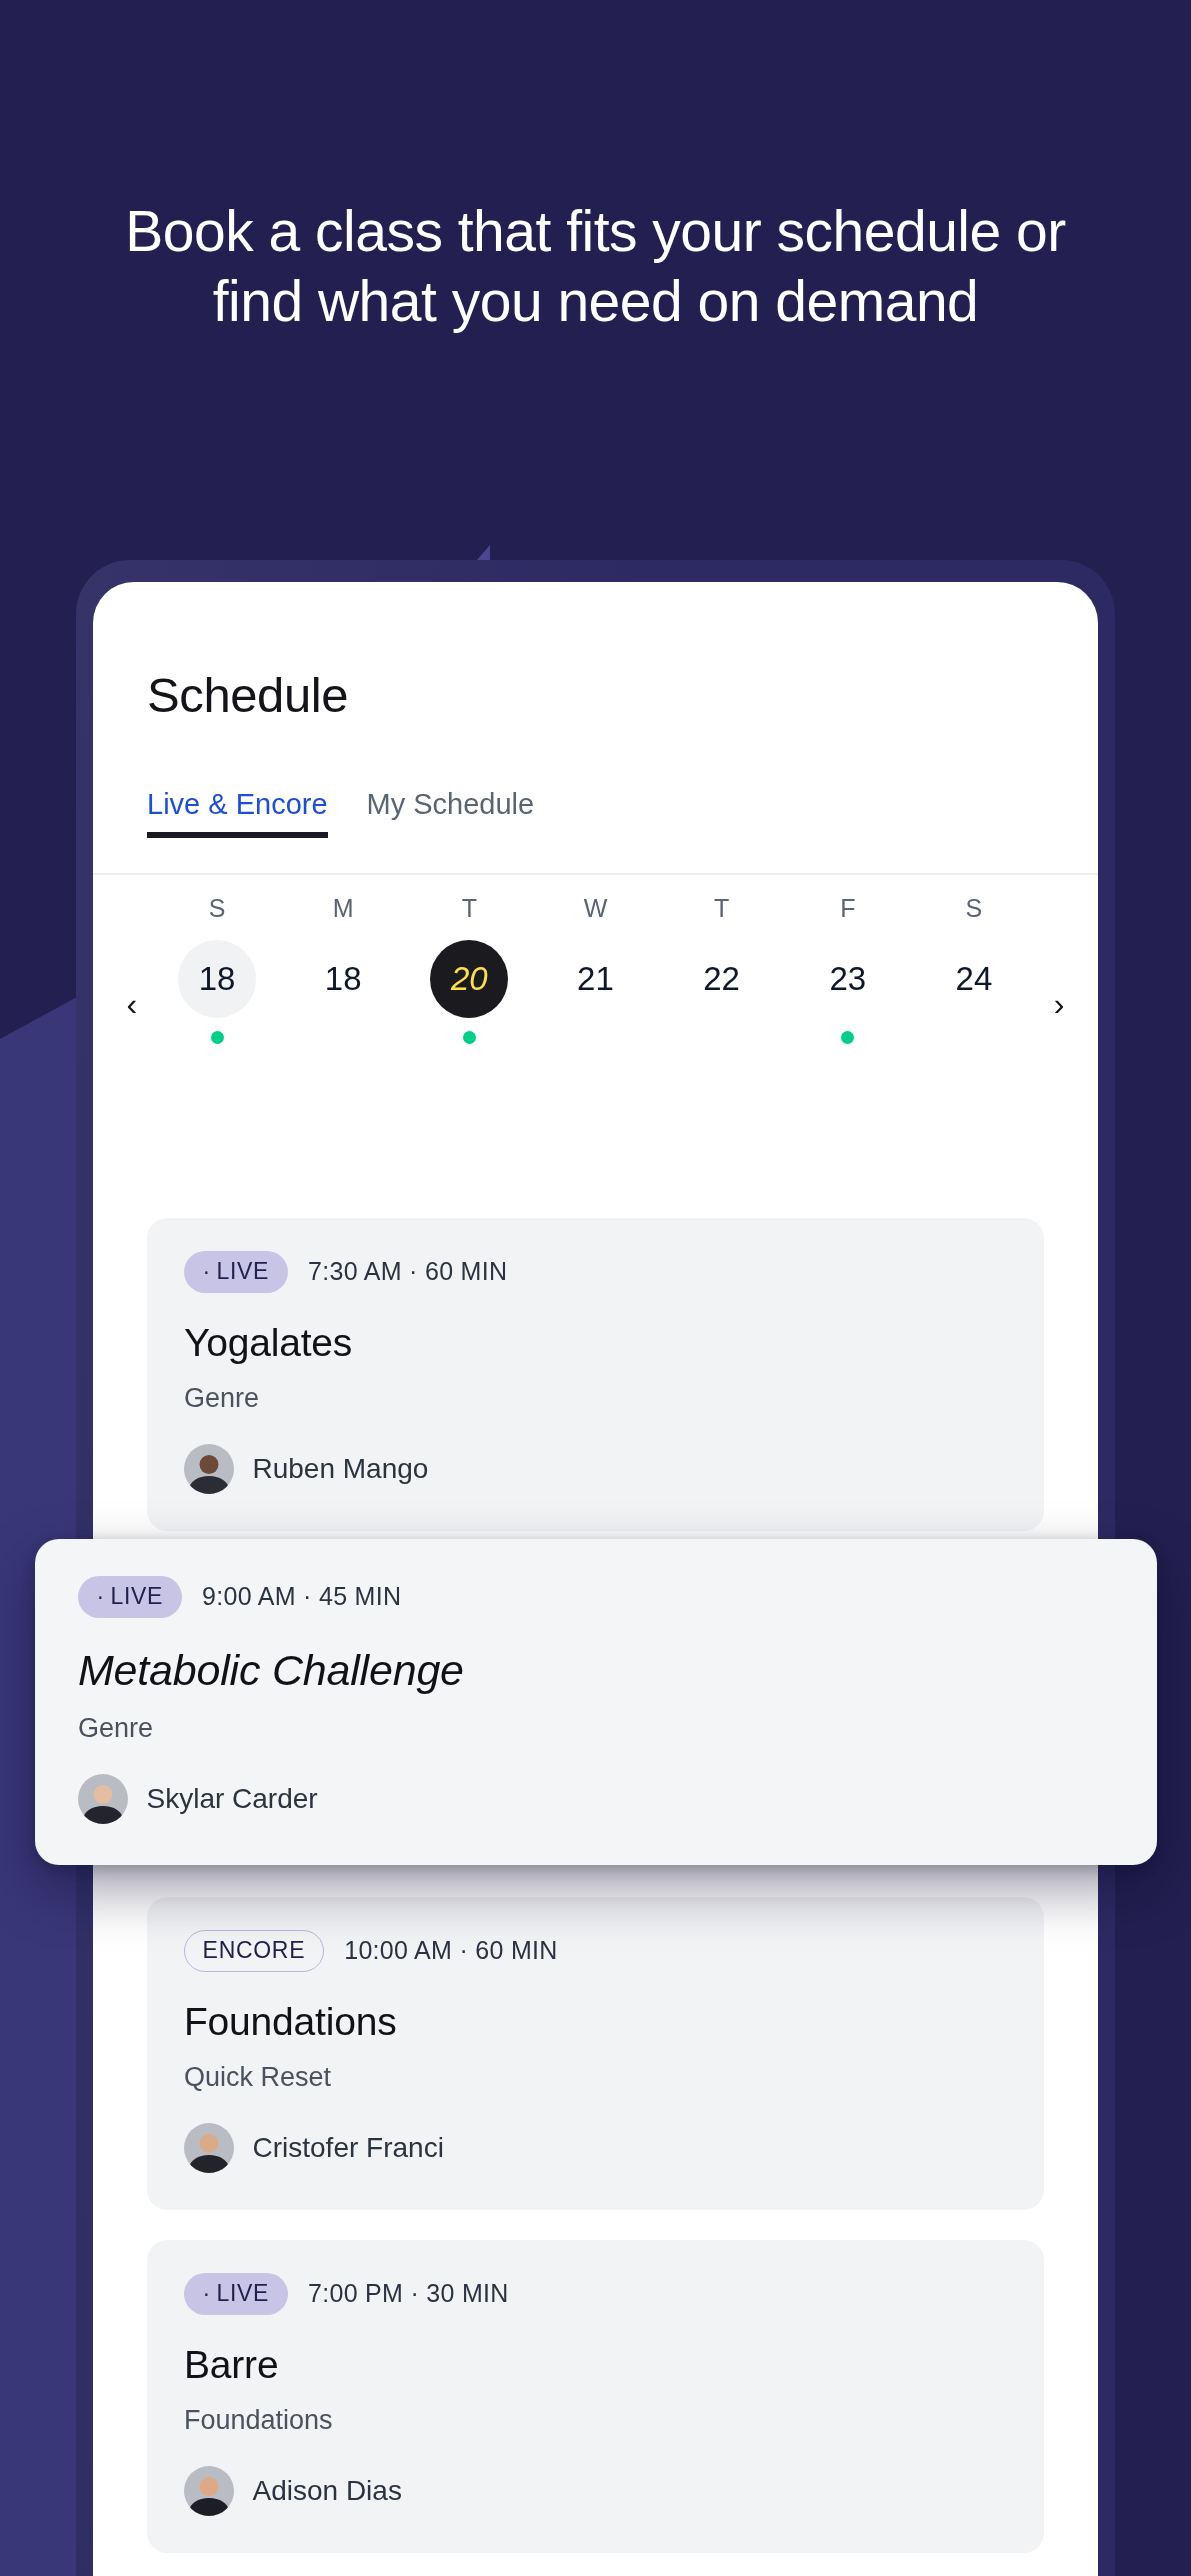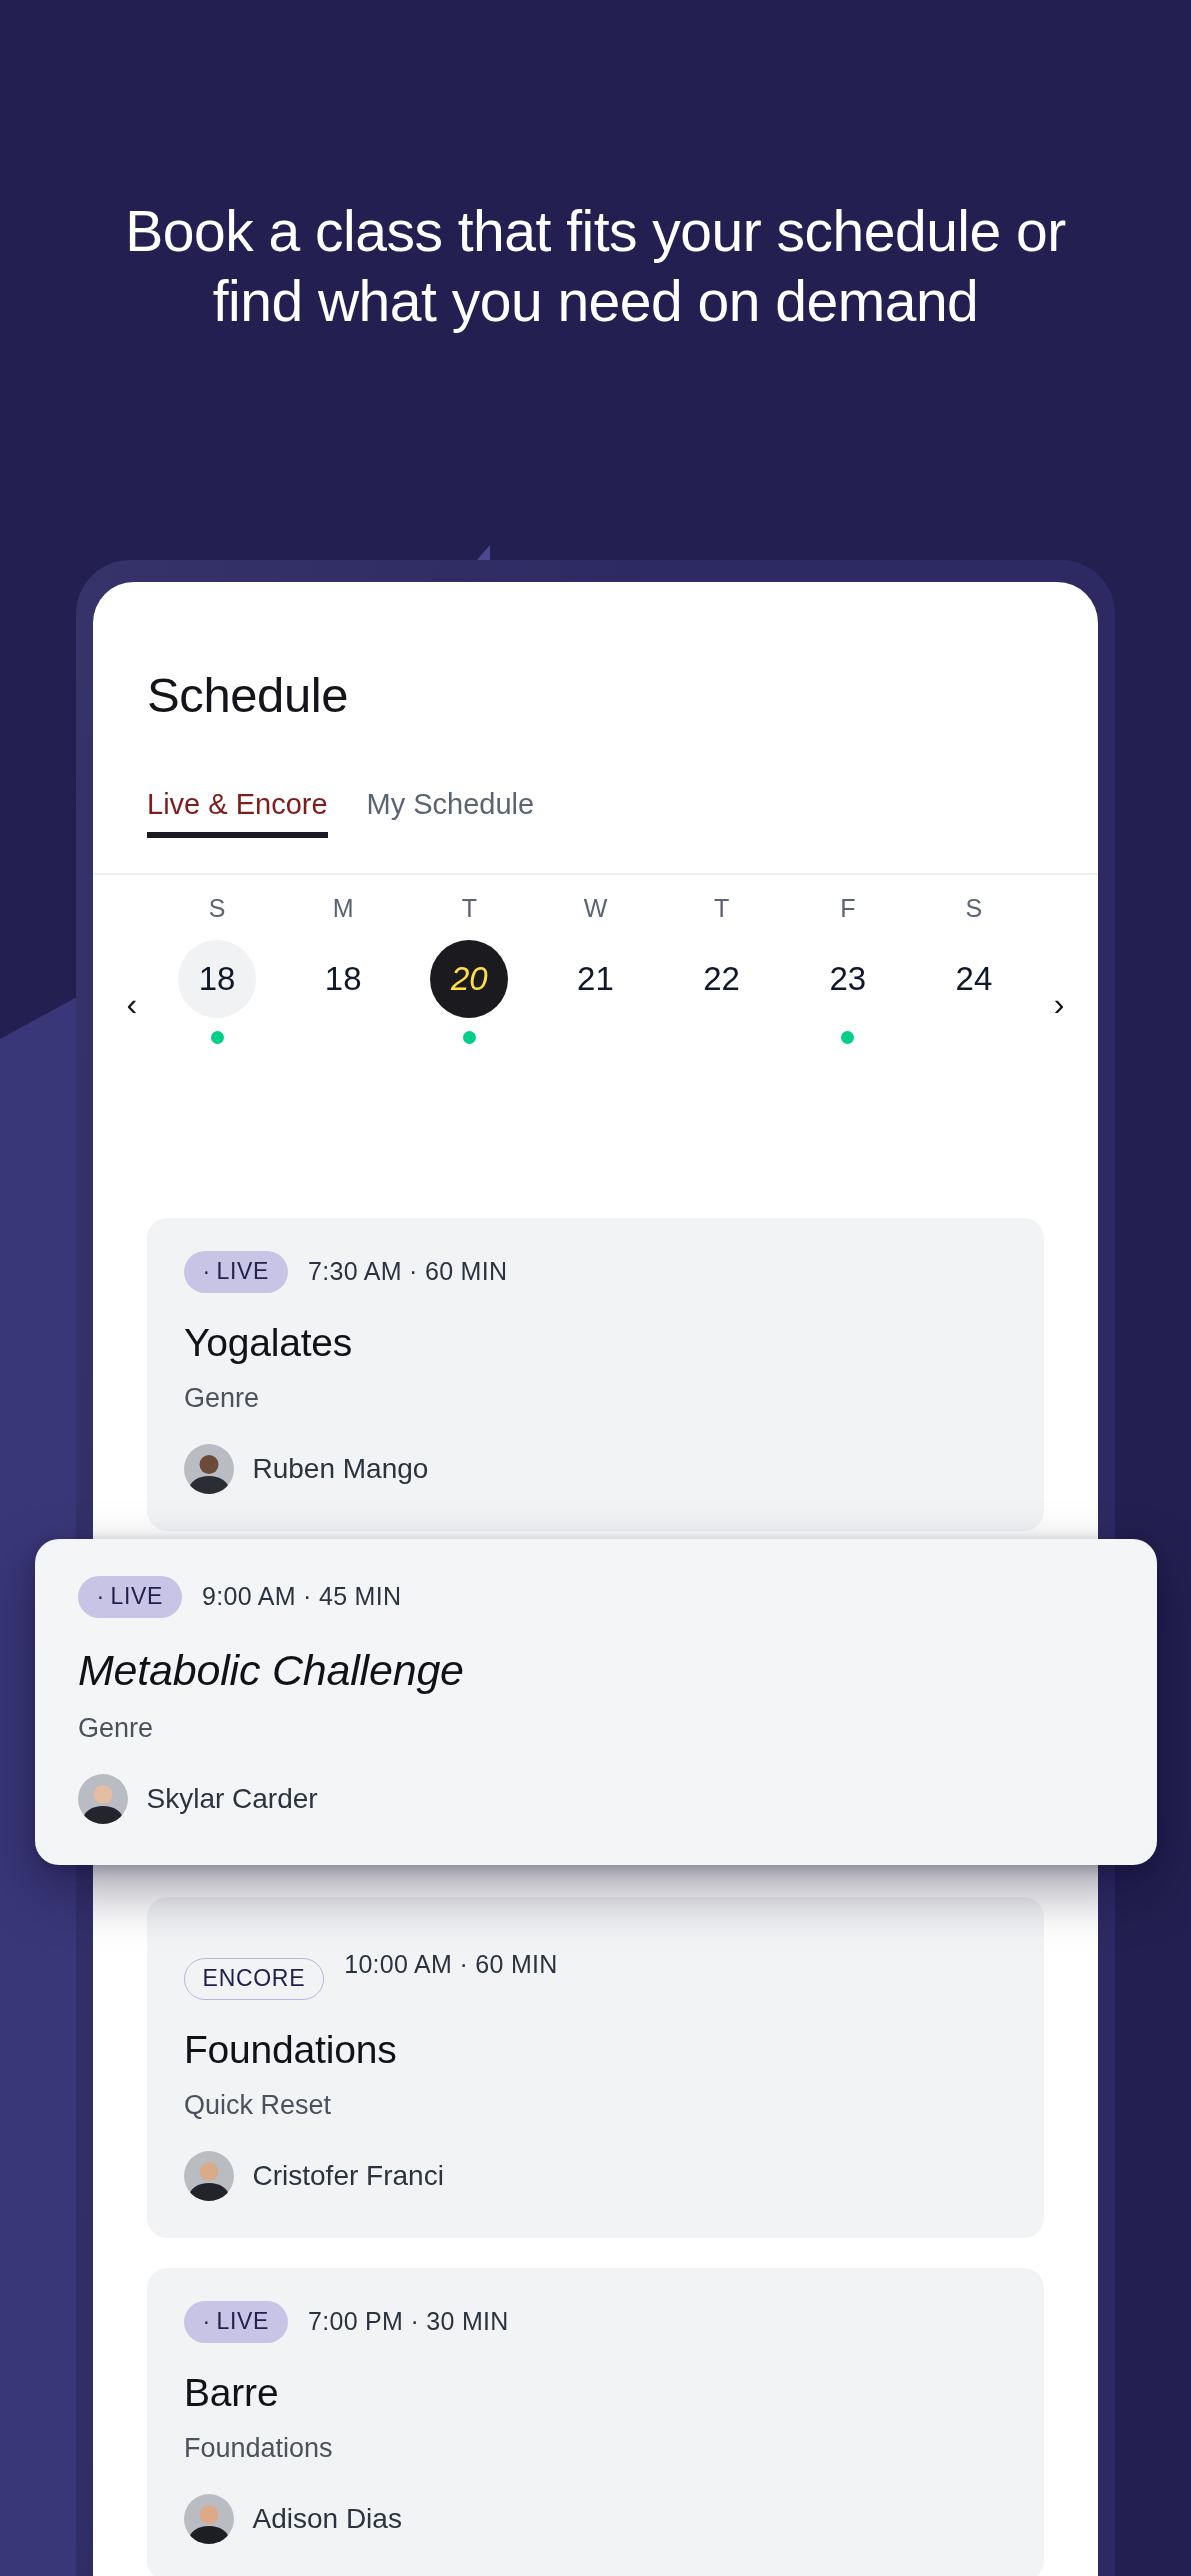--- a/index.html
+++ b/index.html
@@ -52,7 +52,7 @@
   
   .tabs{ position:absolute; left:54px; top:206px; display:flex; align-items:flex-end; gap:39px; }
   .tab{ font-size:29px; color:#5b6472; padding-bottom:16.7px; position:relative; white-space:nowrap; }
-  .tab.active{ color:#7f1d1d; }
+  .tab.active{ color:#1d4ed8; }
   .tab.active:after{
     content:""; position:absolute; left:0; right:0; bottom:0; height:5.6px; background:#1a1a22;
   }

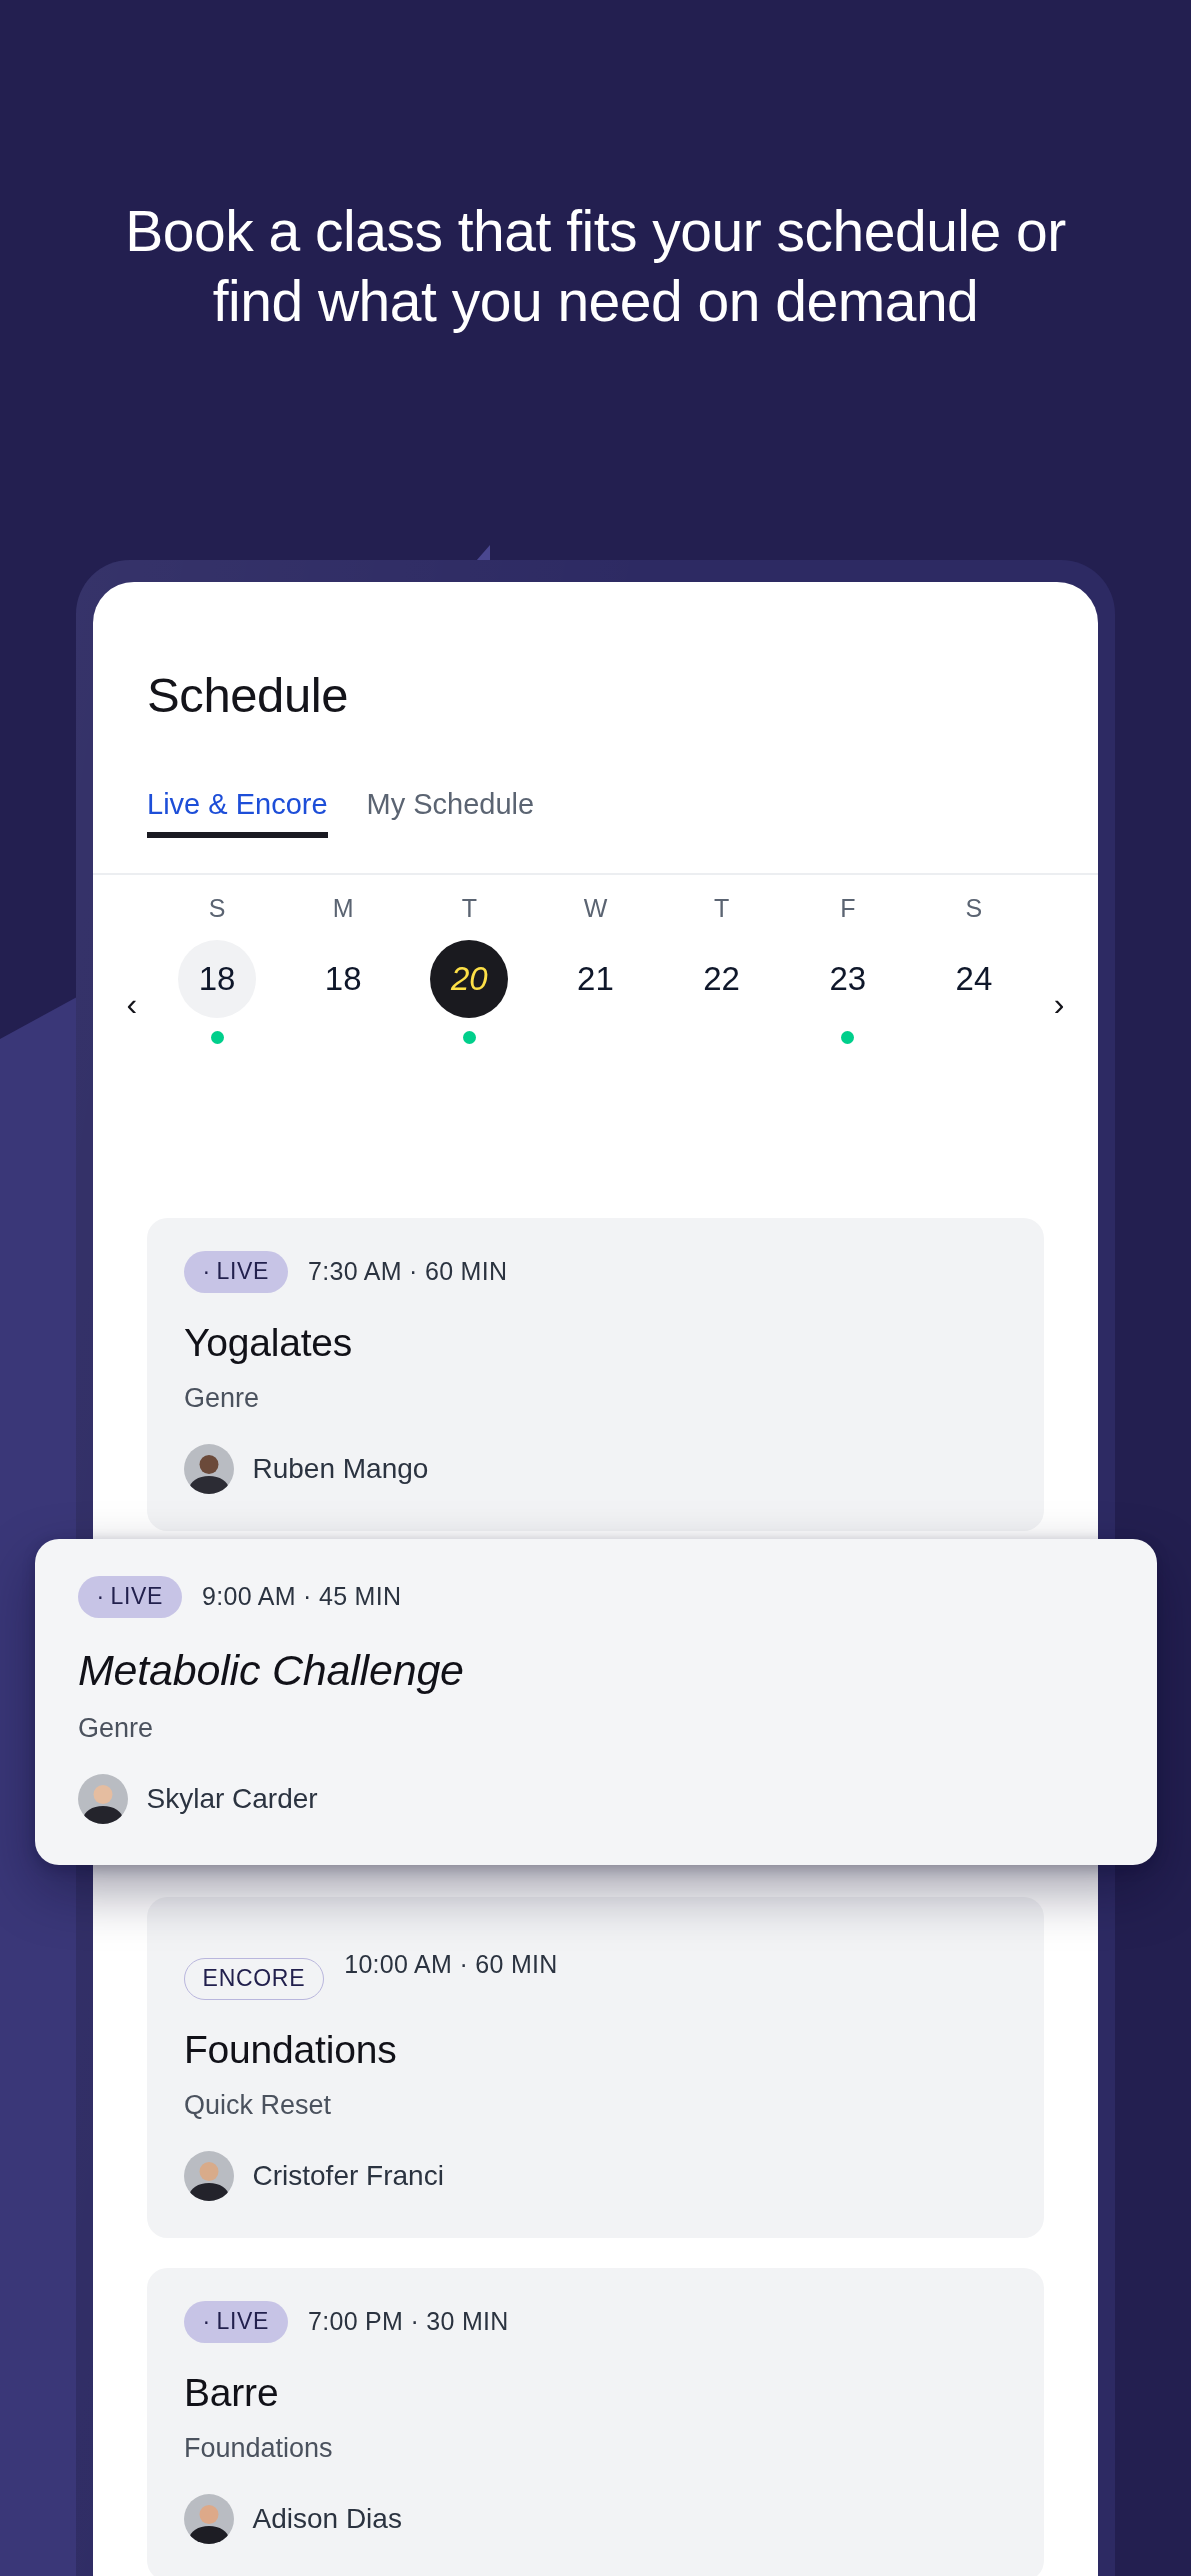--- a/index.html
+++ b/index.html
@@ -102,7 +102,7 @@
     padding:9.3px 18.5px; border-radius:24px; line-height:1; white-space:nowrap;
   }
   .badge.live{ background:#c7c4e6; }
-  .badge.encore{ background:transparent; border:1.9px solid #b9b6dd; padding:8.3px 17.6px;margin-top:28px; }
+  .badge.encore{ background:transparent; border:1.9px solid #b9b6dd; padding:8.3px 17.6px; }
   .badge .bdot{ display:inline-block; margin-right:5.6px; }
   .meta-time{ font-size:25px; color:#2b3340; letter-spacing:0.3px; }
   .card-title{ font-size:39px; color:#111118; margin-bottom:18.5px; letter-spacing:-0.2px; }

